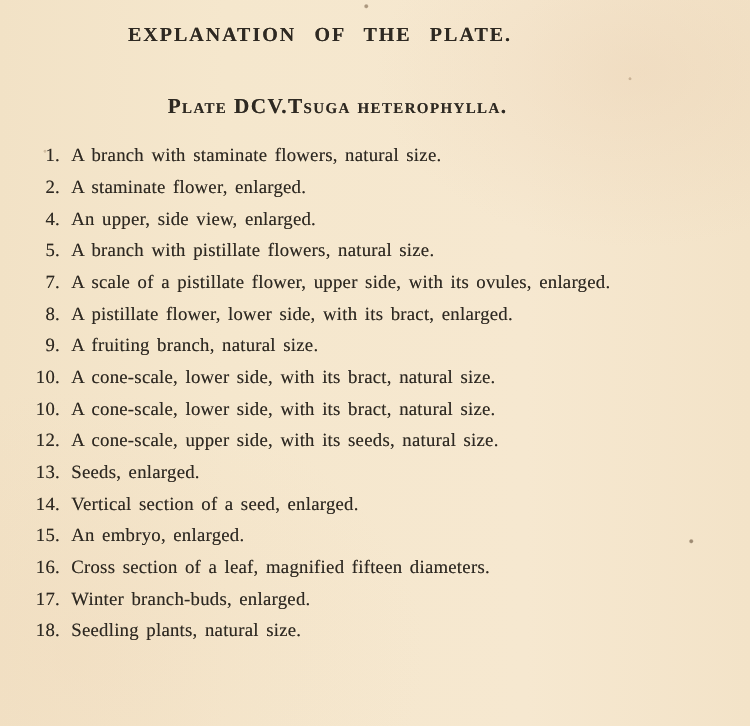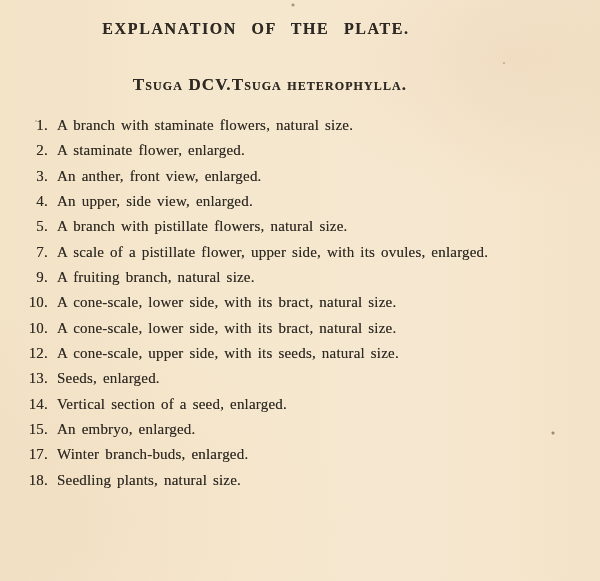--- a/index.html
+++ b/index.html
@@ -89,7 +89,7 @@
   <h1 class="title">EXPLANATION OF THE PLATE.</h1>
 
   <div class="plate-heading">
-    <span class="plate">Tsuga DCV.</span><span class="species">Tsuga heterophylla.</span>
+    <span class="plate">Plate DCV.</span><span class="species">Tsuga heterophylla.</span>
   </div>
 
   <div class="figure-list">

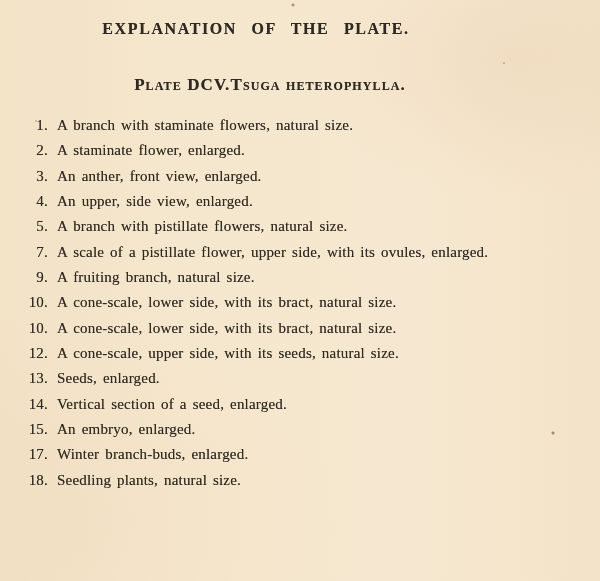--- a/index.html
+++ b/index.html
@@ -95,7 +95,6 @@
   <div class="figure-list">
     <div class="row"><span class="num">1.</span><span class="txt">A branch with staminate flowers, natural size.</span></div>
     <div class="row"><span class="num">2.</span><span class="txt">A staminate flower, enlarged.</span></div>
-    <div class="row"><span class="num">3.</span><span class="txt">An anther, front view, enlarged.</span></div>
     <div class="row"><span class="num">4.</span><span class="txt">An upper, side view, enlarged.</span></div>
     <div class="row"><span class="num">5.</span><span class="txt">A branch with pistillate flowers, natural size.</span></div>
     <div class="row"><span class="num">7.</span><span class="txt">A scale of a pistillate flower, upper side, with its ovules, enlarged.</span></div>

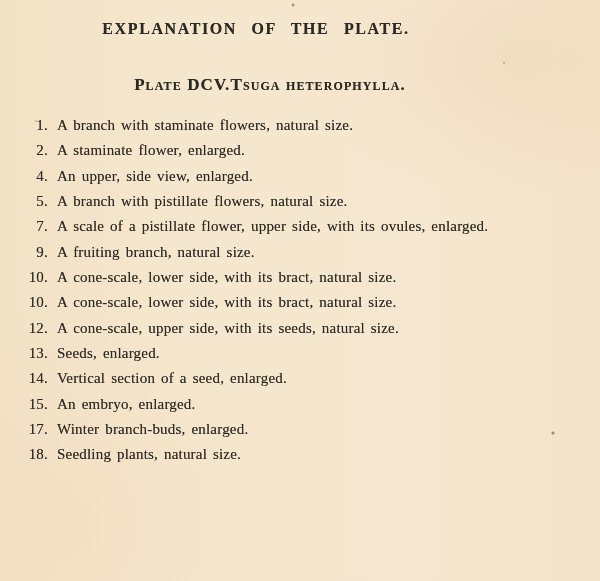--- a/index.html
+++ b/index.html
@@ -98,6 +98,7 @@
     <div class="row"><span class="num">4.</span><span class="txt">An upper, side view, enlarged.</span></div>
     <div class="row"><span class="num">5.</span><span class="txt">A branch with pistillate flowers, natural size.</span></div>
     <div class="row"><span class="num">7.</span><span class="txt">A scale of a pistillate flower, upper side, with its ovules, enlarged.</span></div>
+    <div class="row"><span class="num">8.</span><span class="txt">A pistillate flower, lower side, with its bract, enlarged.</span></div>
     <div class="row"><span class="num">9.</span><span class="txt">A fruiting branch, natural size.</span></div>
     <div class="row"><span class="num">10.</span><span class="txt">A cone-scale, lower side, with its bract, natural size.</span></div>
     <div class="row"><span class="num">10.</span><span class="txt">A cone-scale, lower side, with its bract, natural size.</span></div>

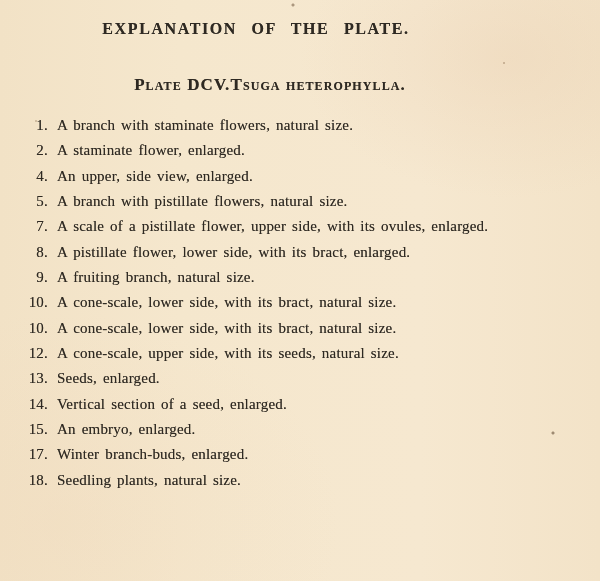--- a/index.html
+++ b/index.html
@@ -106,6 +106,7 @@
     <div class="row"><span class="num">13.</span><span class="txt">Seeds, enlarged.</span></div>
     <div class="row"><span class="num">14.</span><span class="txt">Vertical section of a seed, enlarged.</span></div>
     <div class="row"><span class="num">15.</span><span class="txt">An embryo, enlarged.</span></div>
+    <div class="row"><span class="num">16.</span><span class="txt">Cross section of a leaf, magnified fifteen diameters.</span></div>
     <div class="row"><span class="num">17.</span><span class="txt">Winter branch-buds, enlarged.</span></div>
     <div class="row"><span class="num">18.</span><span class="txt">Seedling plants, natural size.</span></div>
   </div>

